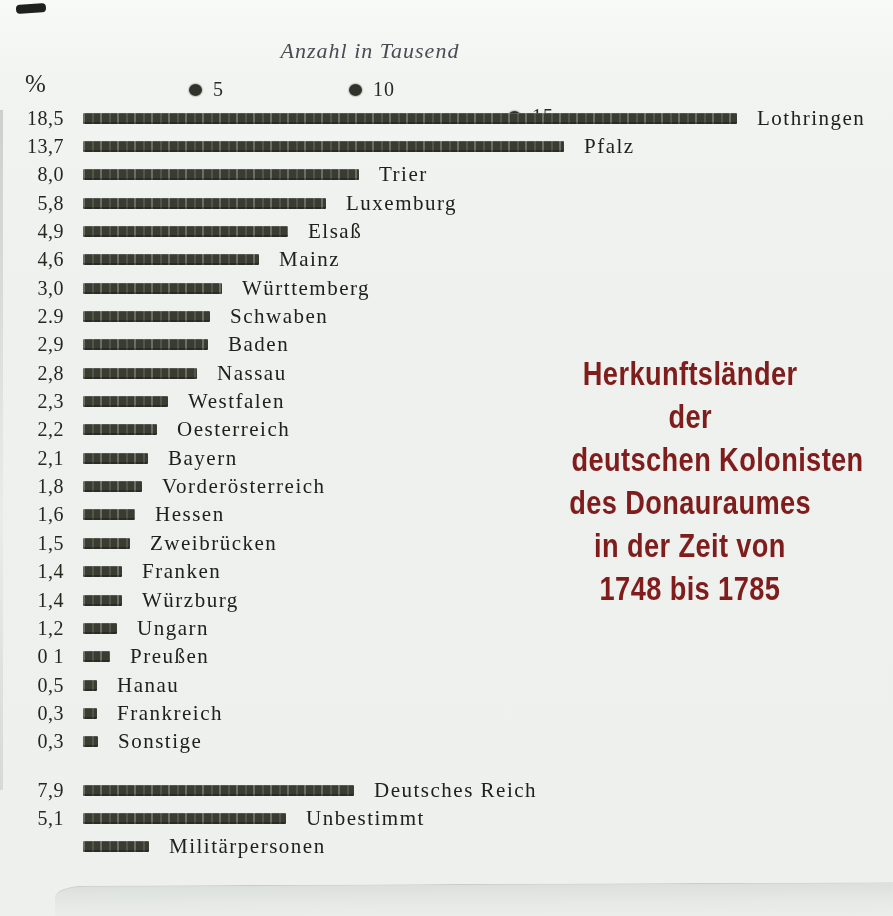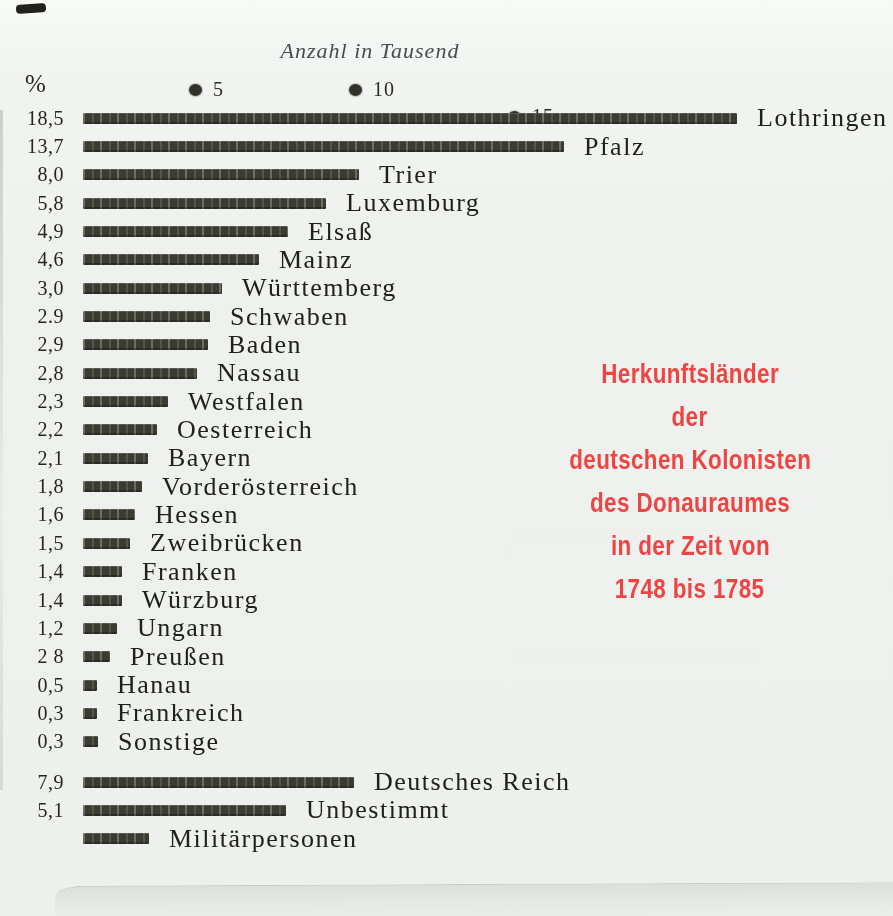--- a/index.html
+++ b/index.html
@@ -31,7 +31,7 @@
   .bar{height:11px;margin-left:19px;border-radius:1px;background-color:#3a3c32;
     box-shadow:inset 0 1px 0 rgba(255,255,255,.14), inset 0 -2px 0 rgba(0,0,0,.28);
     background-image:repeating-linear-gradient(90deg,rgba(238,241,238,.28) 0 2px,transparent 2px 9px,rgba(238,241,238,.14) 9px 11px,transparent 11px 17px);}
-  .lbl{margin-left:20px;font-size:26px;letter-spacing:1.5px;color:#21211b;white-space:nowrap;}
+  .lbl{margin-left:20px;font-size:21px;letter-spacing:1.5px;color:#21211b;white-space:nowrap;}
   .bottom-group{margin-top:12px;}
   
   .side-title{position:absolute;left:535px;top:352px;width:310px;text-align:center;

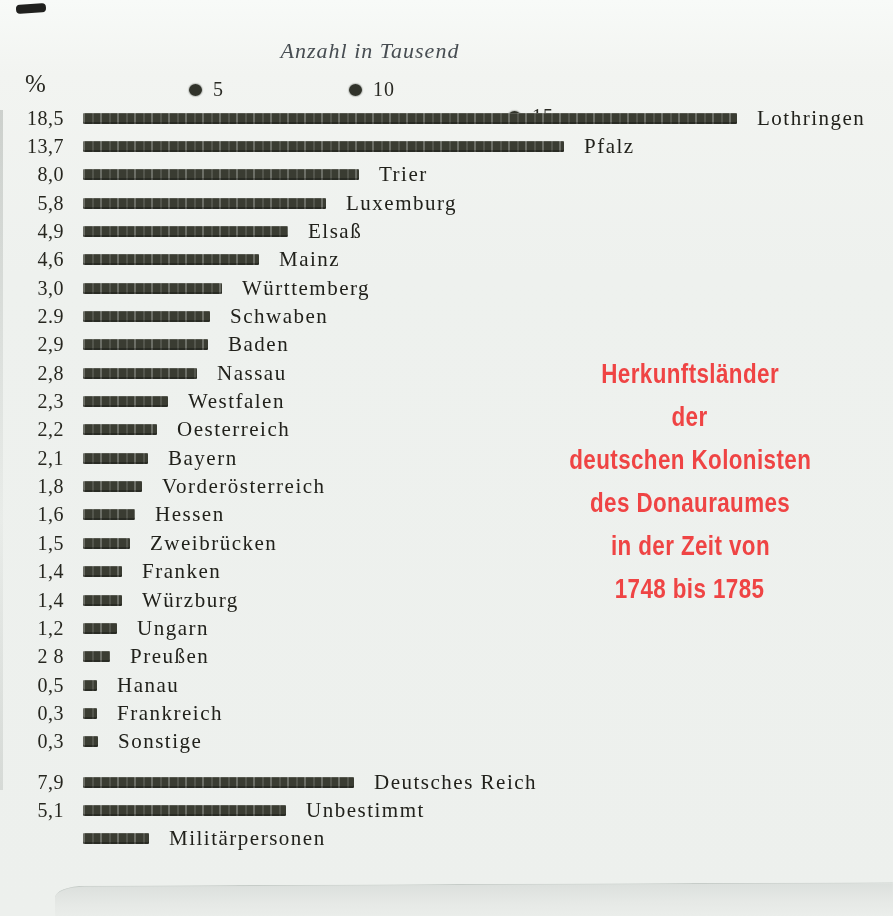--- a/index.html
+++ b/index.html
@@ -35,7 +35,7 @@
   .bottom-group{margin-top:12px;}
   
   .side-title{position:absolute;left:535px;top:352px;width:310px;text-align:center;
-    font-family:"Liberation Sans", sans-serif;font-weight:bold;font-size:28px;line-height:43px;color:#ef4444;}
+    font-family:"Liberation Sans", sans-serif;font-weight:bold;font-size:34px;line-height:43px;color:#7f1d1d;}
   .side-title .line{display:inline-block;transform:scaleX(.8);white-space:nowrap;letter-spacing:.5px;}
 </style>
 </head>

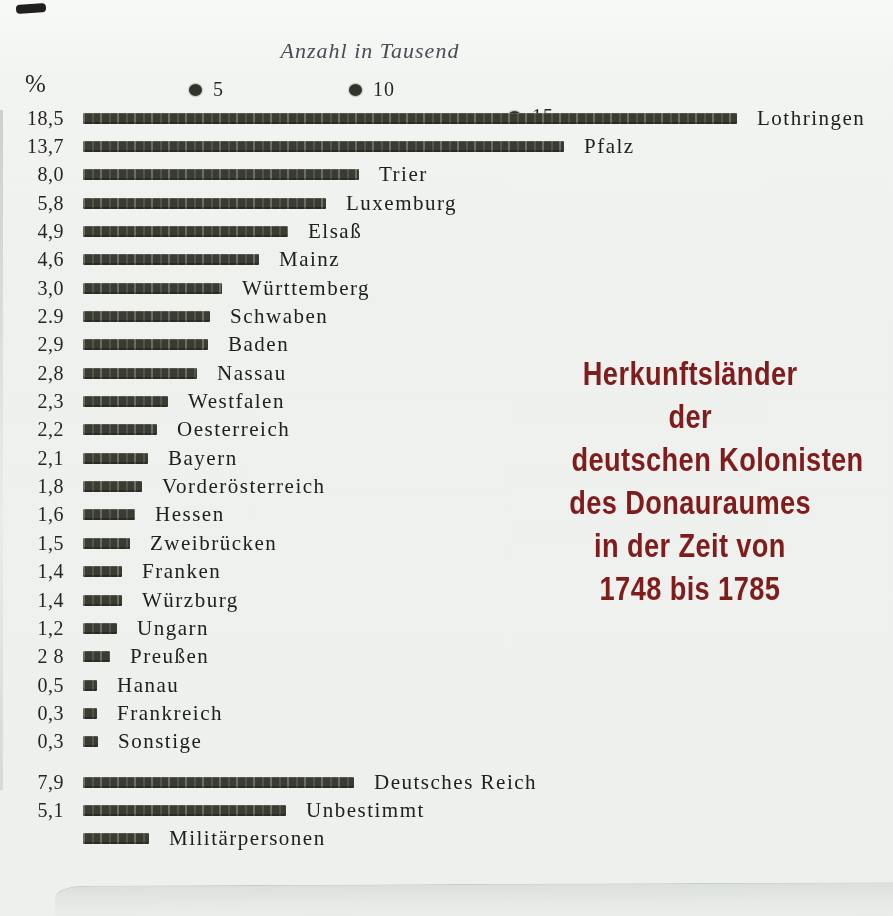--- a/index.html
+++ b/index.html
@@ -181,7 +181,7 @@
   </div>
 
   <div class="row">
-    <span class="val">2 8</span>
+    <span class="val">0 1</span>
     <span class="bar" style="width: 27px;"></span>
     <span class="lbl">Preußen</span>
   </div>

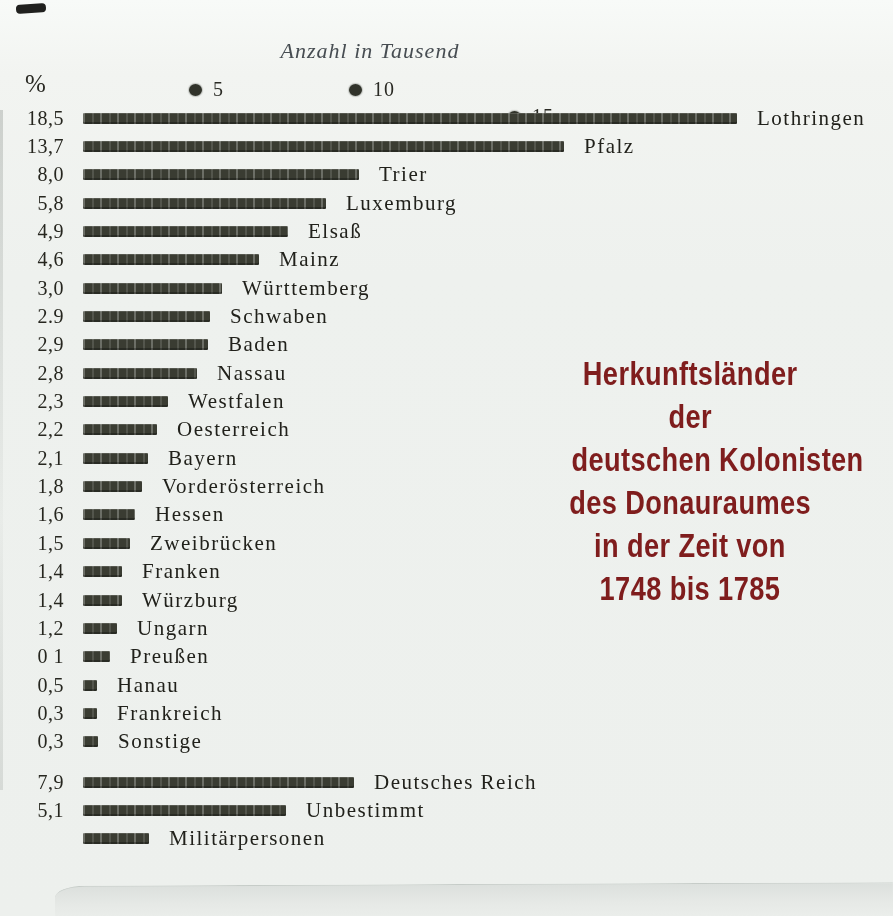--- a/index.html
+++ b/index.html
@@ -32,7 +32,7 @@
     box-shadow:inset 0 1px 0 rgba(255,255,255,.14), inset 0 -2px 0 rgba(0,0,0,.28);
     background-image:repeating-linear-gradient(90deg,rgba(238,241,238,.28) 0 2px,transparent 2px 9px,rgba(238,241,238,.14) 9px 11px,transparent 11px 17px);}
   .lbl{margin-left:20px;font-size:21px;letter-spacing:1.5px;color:#21211b;white-space:nowrap;}
-  .bottom-group{margin-top:12px;}
+  .bottom-group{margin-top:20px;}
   
   .side-title{position:absolute;left:535px;top:352px;width:310px;text-align:center;
     font-family:"Liberation Sans", sans-serif;font-weight:bold;font-size:34px;line-height:43px;color:#7f1d1d;}

